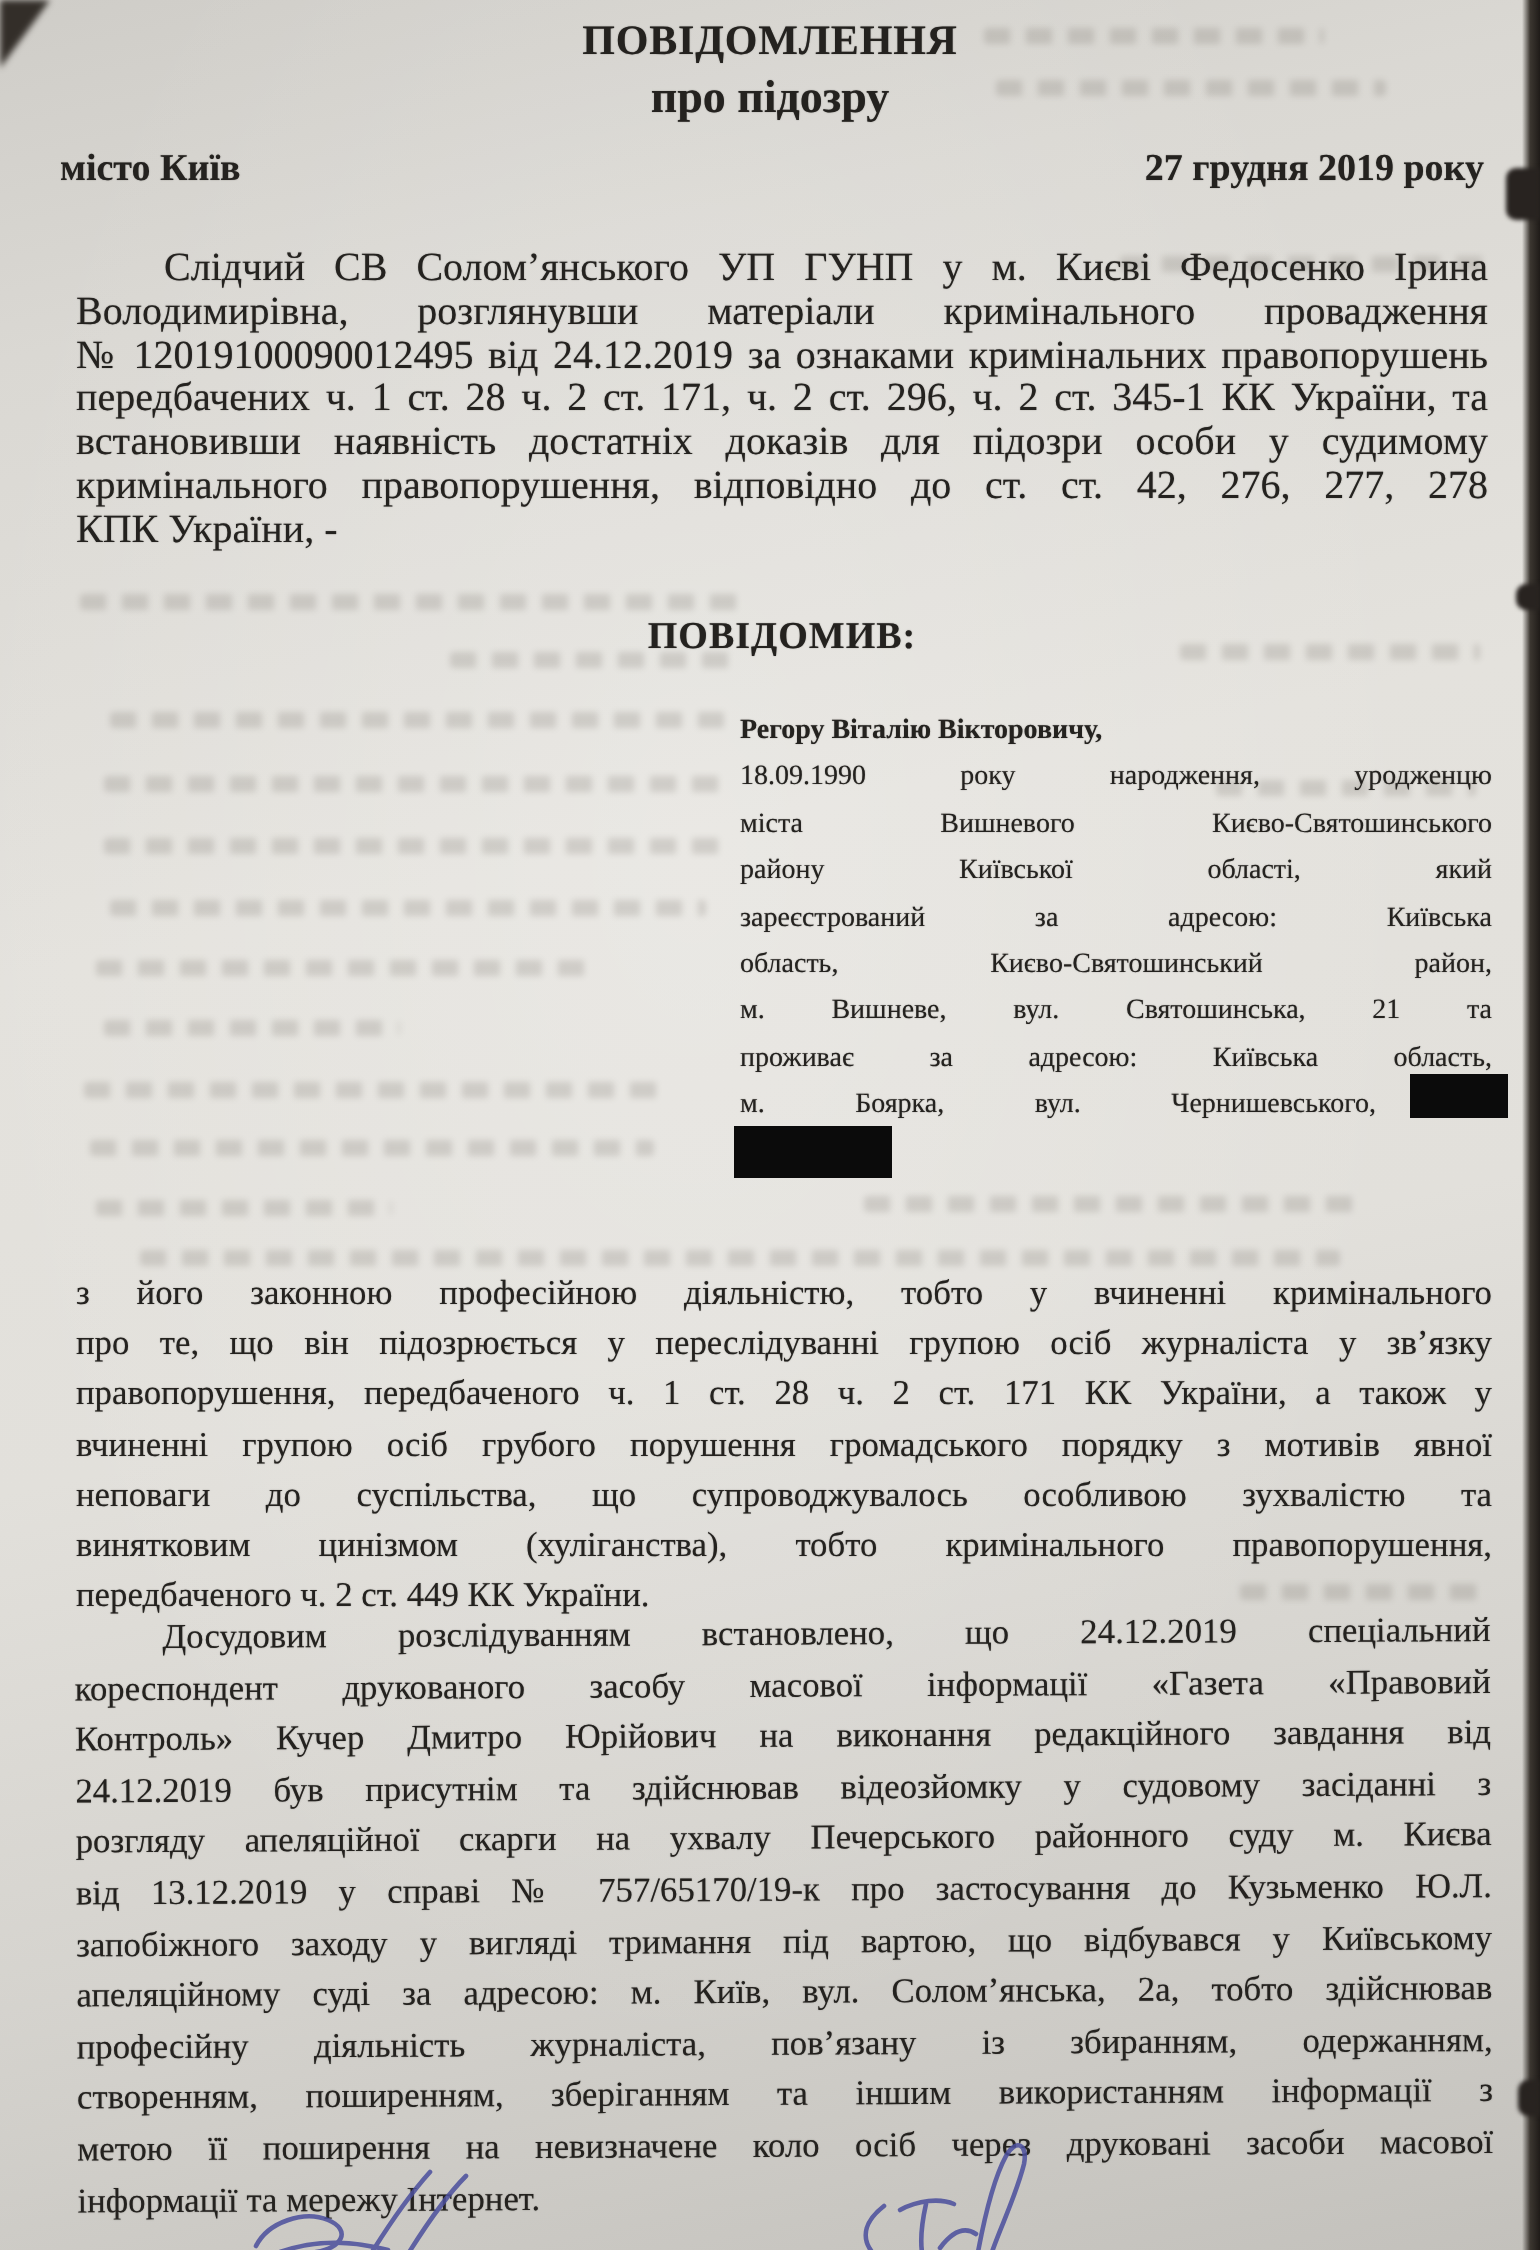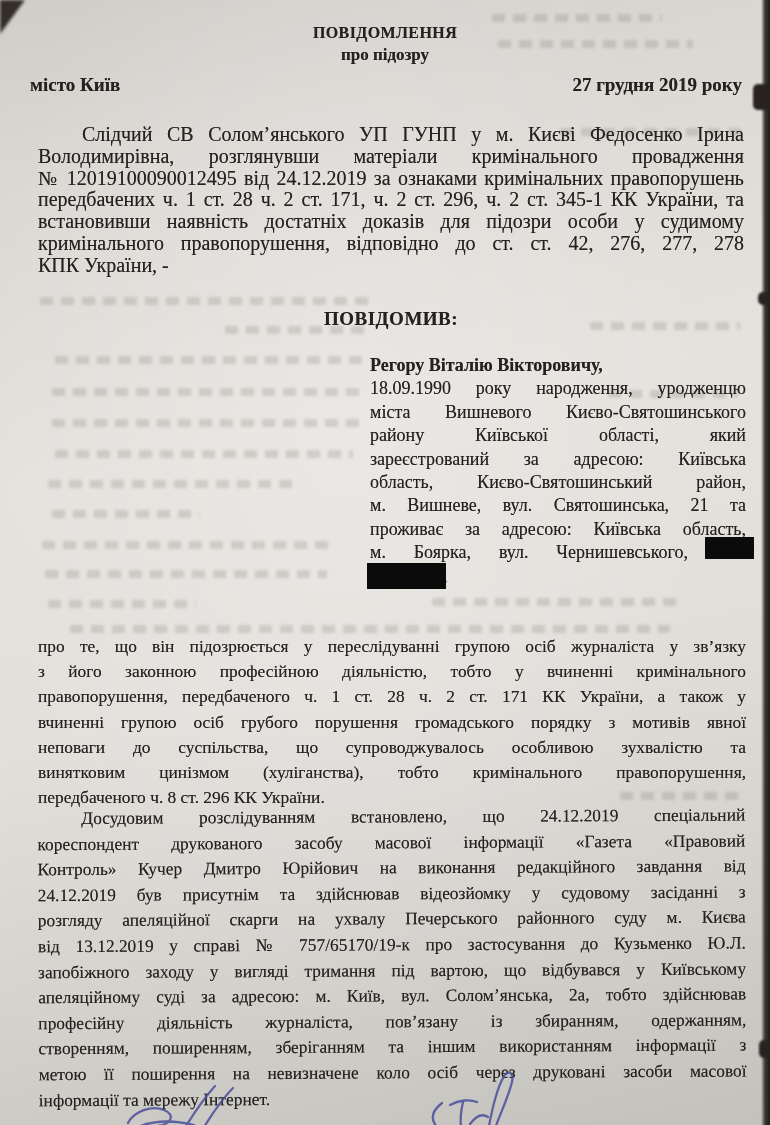--- a/index.html
+++ b/index.html
@@ -22,7 +22,7 @@
   .bold{font-weight:700;}
 
   .title-block{top:8px;left:0;width:770px;}
-  .title-main{font-size:16px;letter-spacing:0.4px;margin-top:16px;}
+  .title-main{font-size:21px;letter-spacing:0.4px;}
   .title-sub{font-size:17px;margin-top:3px;}
 
   .city{top:74px;left:30px;font-size:19px;}

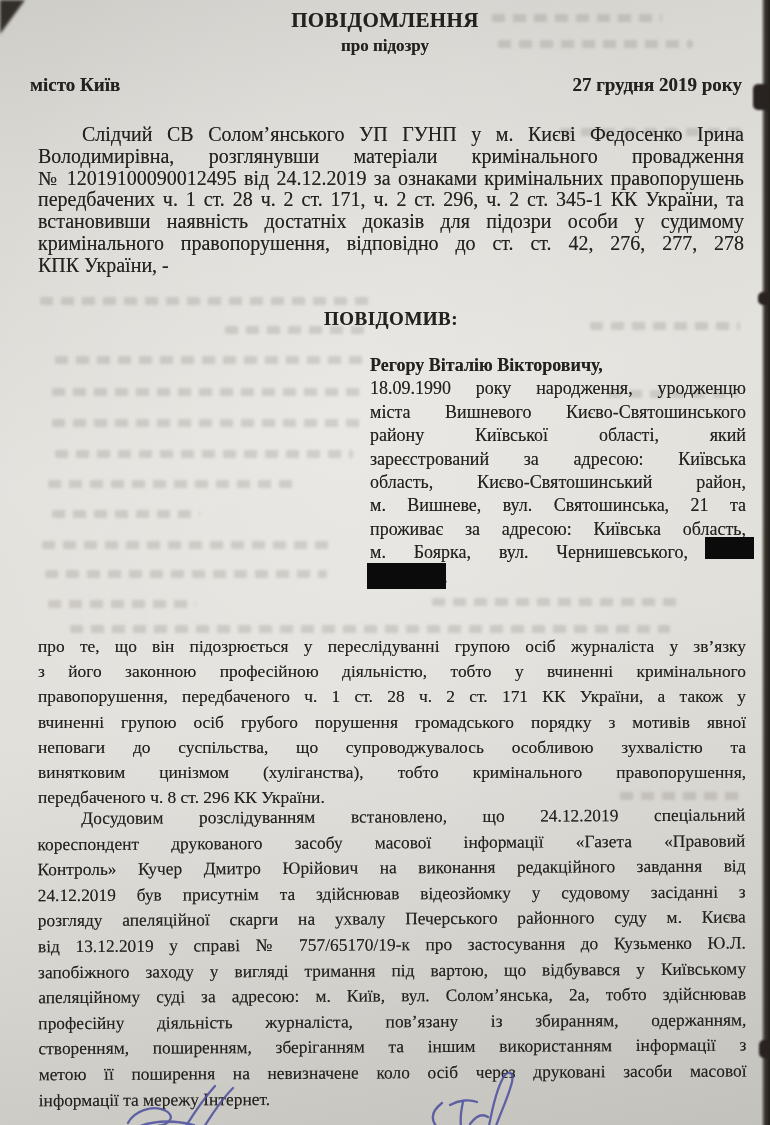--- a/index.html
+++ b/index.html
@@ -23,7 +23,7 @@
 
   .title-block{top:8px;left:0;width:770px;}
   .title-main{font-size:21px;letter-spacing:0.4px;}
-  .title-sub{font-size:17px;margin-top:3px;}
+  .title-sub{font-size:23px;margin-top:3px;}
 
   .city{top:74px;left:30px;font-size:19px;}
   .date{top:74px;right:28px;font-size:19px;}

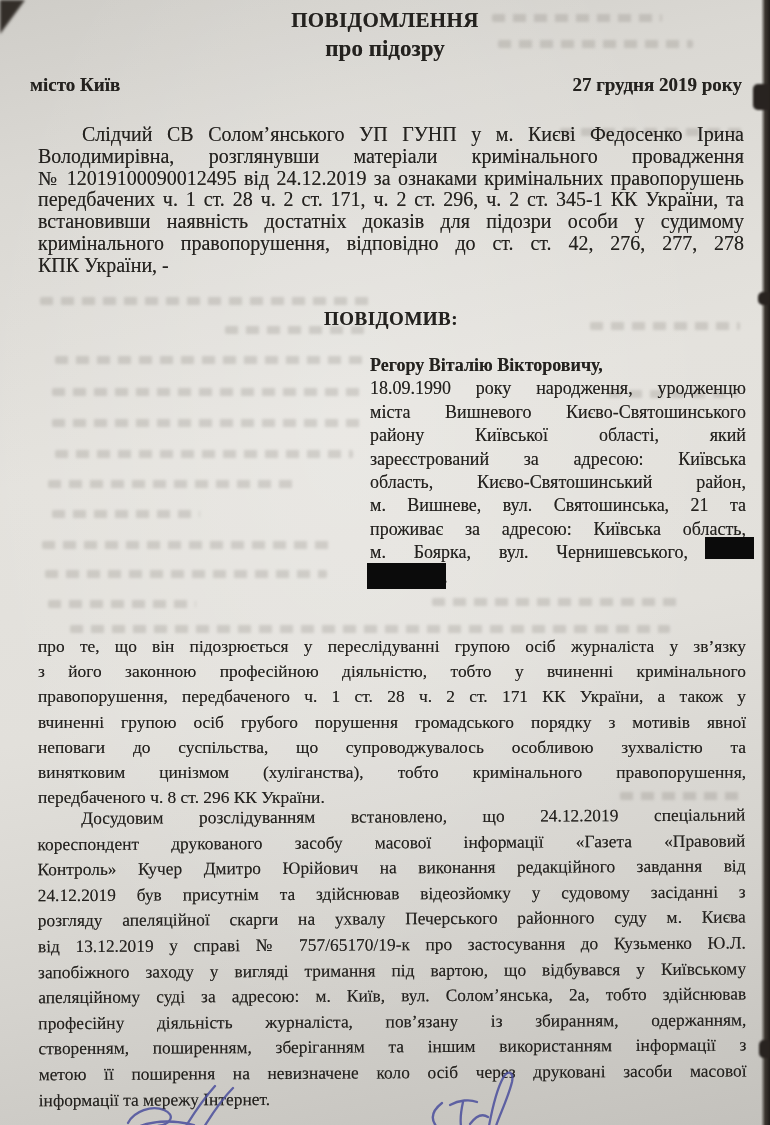--- a/index.html
+++ b/index.html
@@ -30,7 +30,7 @@
 
   .p1{top:124px;left:38px;width:706px;font-size:20px;line-height:21.8px;}
   .h2{top:308px;left:38px;width:706px;font-size:19px;letter-spacing:0.5px;}
-  .suspect{top:354px;left:370px;width:376px;font-size:18px;line-height:23.4px;font-family:Liberation Serif, serif;}
+  .suspect{top:354px;left:370px;width:376px;font-size:14px;line-height:23.4px;font-family:Liberation Serif, serif;}
   .suspect .name{text-align:left;text-align-last:left;}
   .p3{top:634px;left:38px;width:708px;font-size:17.4px;line-height:25.2px;}
   .p4{top:806px;left:38px;width:708px;font-size:17.4px;line-height:25.6px;transform:rotate(-0.3deg);transform-origin:40px 50%;}

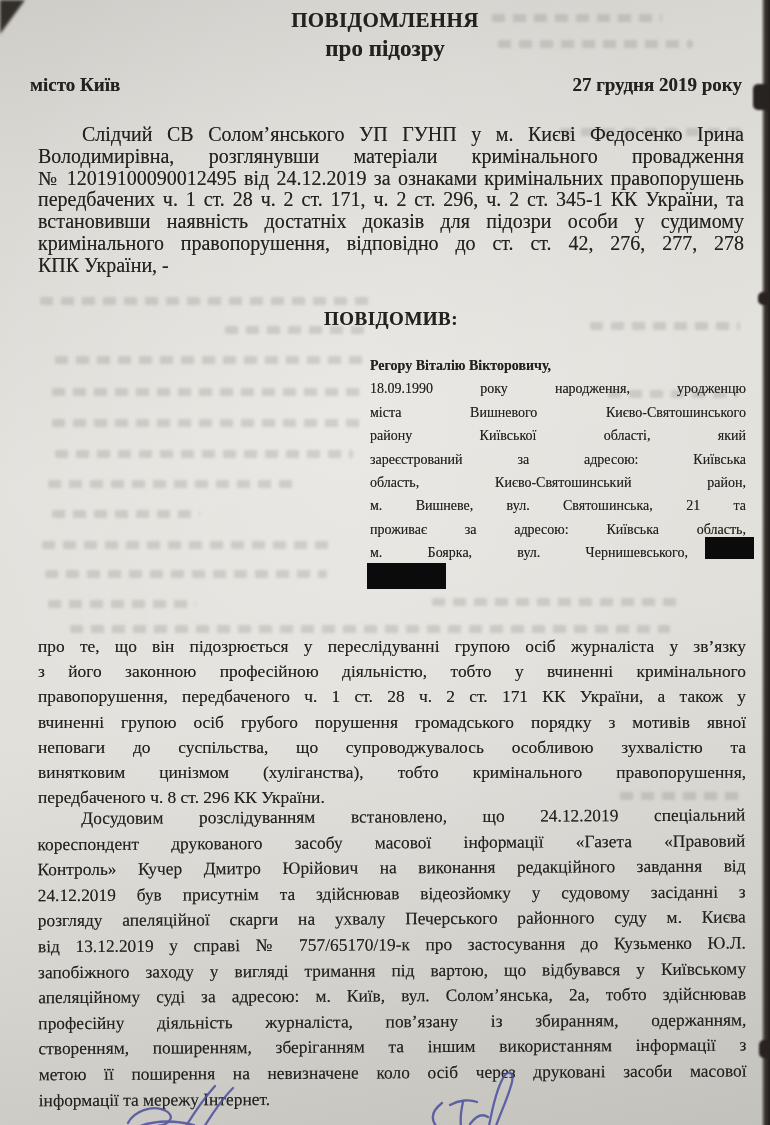--- a/index.html
+++ b/index.html
@@ -115,8 +115,8 @@
   <div class="redaction red2"></div>
 
   <div class="txt p3">
+    <div class="line">з його законною професійною діяльністю, тобто у вчиненні кримінального</div>
     <div class="line">про те, що він підозрюється у переслідуванні групою осіб журналіста у зв’язку</div>
-    <div class="line">з його законною професійною діяльністю, тобто у вчиненні кримінального</div>
     <div class="line">правопорушення, передбаченого ч. 1 ст. 28 ч. 2 ст. 171 КК України, а також у</div>
     <div class="line">вчиненні групою осіб грубого порушення громадського порядку з мотивів явної</div>
     <div class="line">неповаги до суспільства, що супроводжувалось особливою зухвалістю та</div>

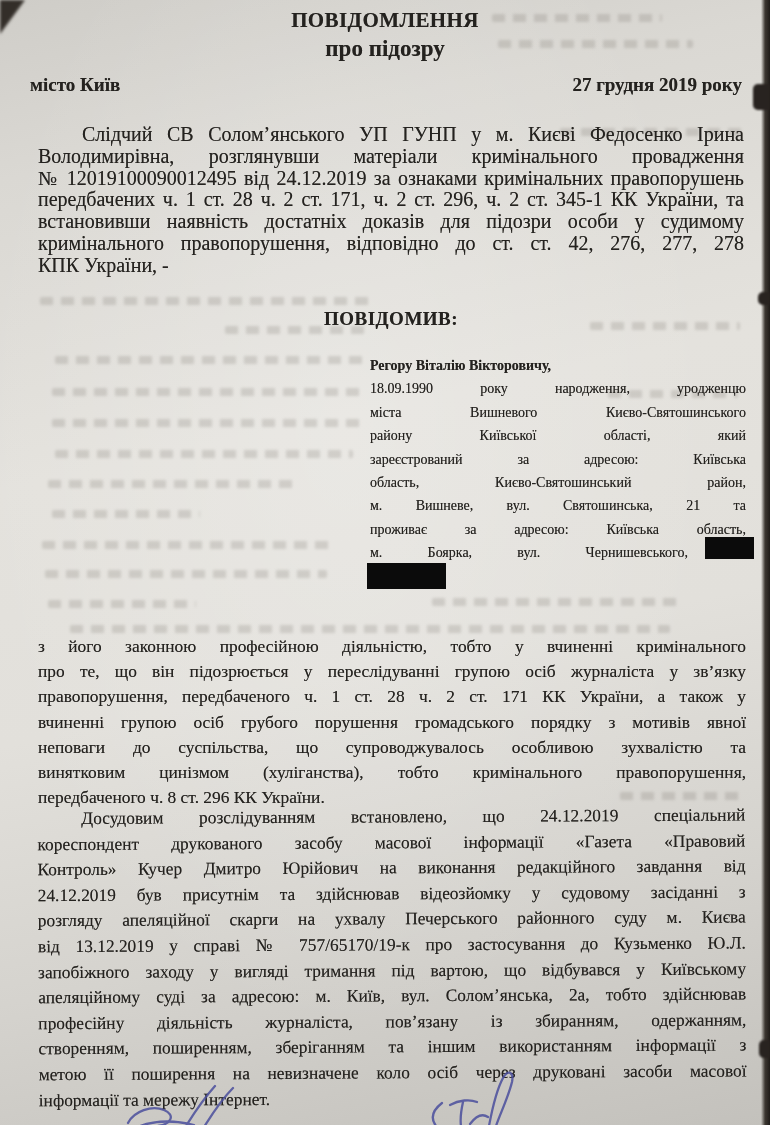--- a/index.html
+++ b/index.html
@@ -121,7 +121,7 @@
     <div class="line">вчиненні групою осіб грубого порушення громадського порядку з мотивів явної</div>
     <div class="line">неповаги до суспільства, що супроводжувалось особливою зухвалістю та</div>
     <div class="line">винятковим цинізмом (хуліганства), тобто кримінального правопорушення,</div>
-    <div class="line last">передбаченого ч. 8 ст. 296 КК України.</div>
+    <div class="line last">передбаченого ч. 2 ст. 449 КК України.</div>
   </div>
 
   <div class="txt p4">

